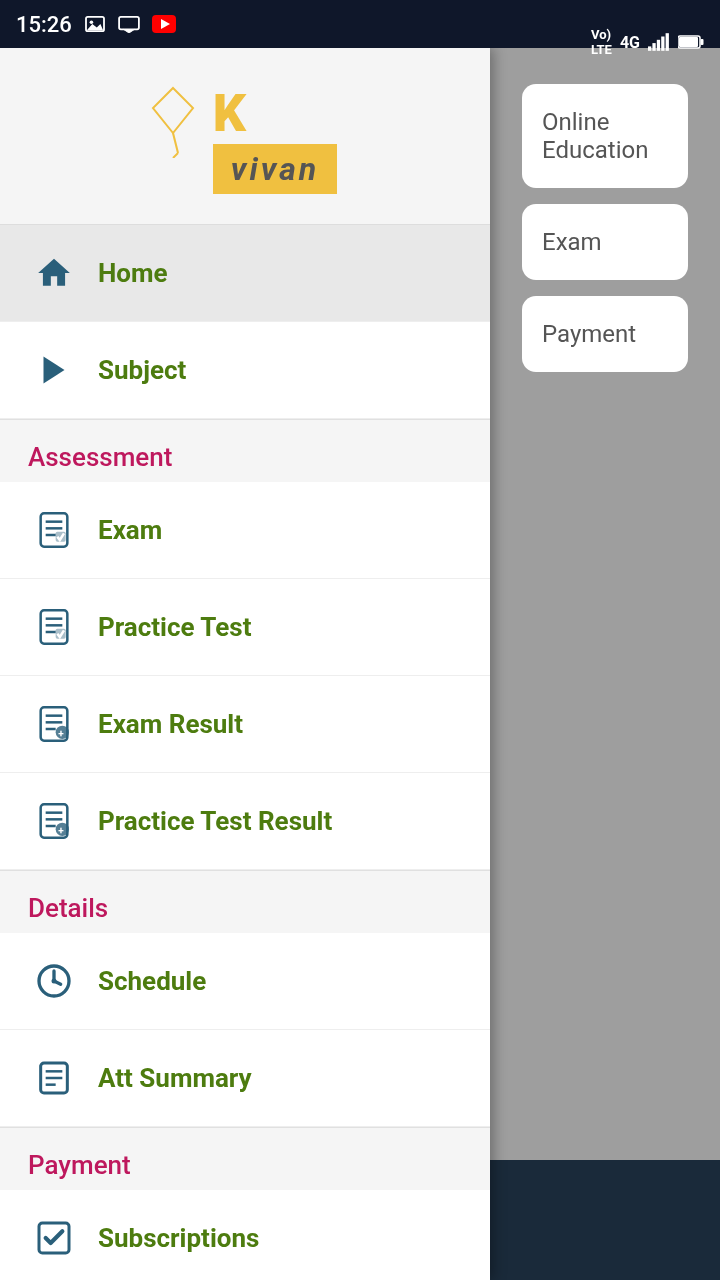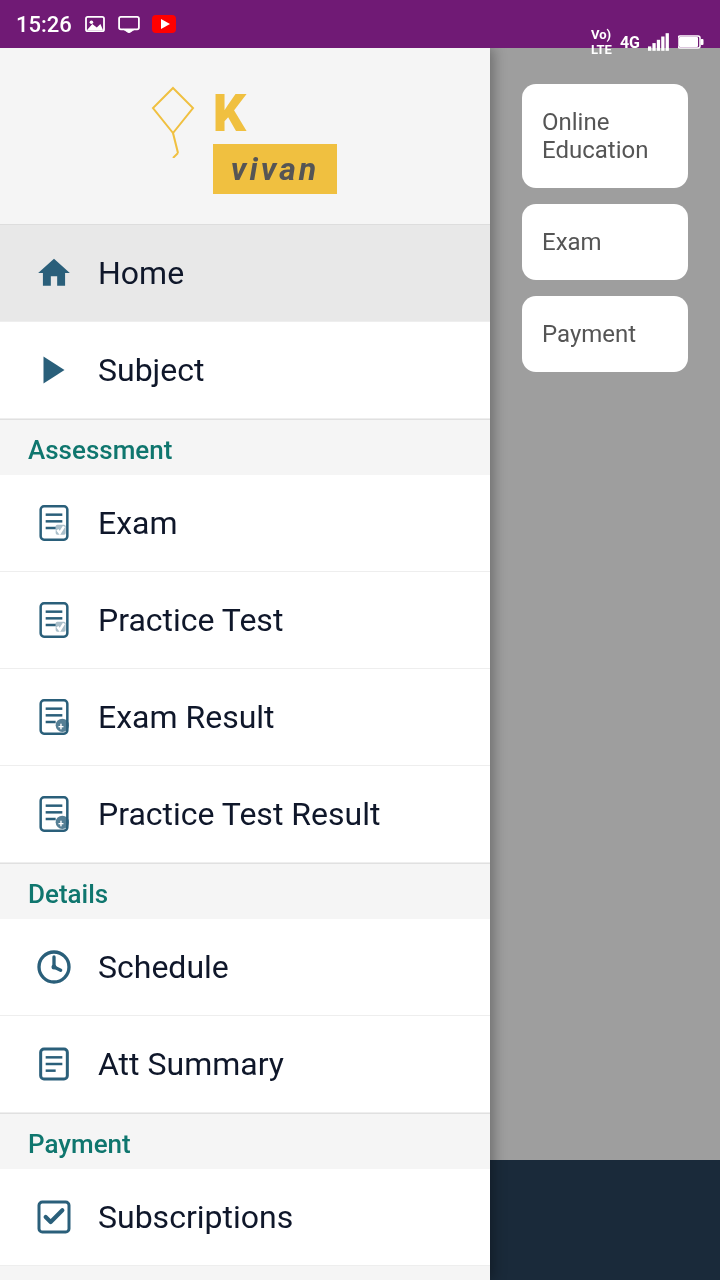--- a/index.html
+++ b/index.html
@@ -18,7 +18,7 @@
       position: absolute;
       top: 0; left: 0; right: 0;
       height: 48px;
-      background: #701a75;
+      background: #0f172a;
       display: flex;
       align-items: center;
       justify-content: space-between;

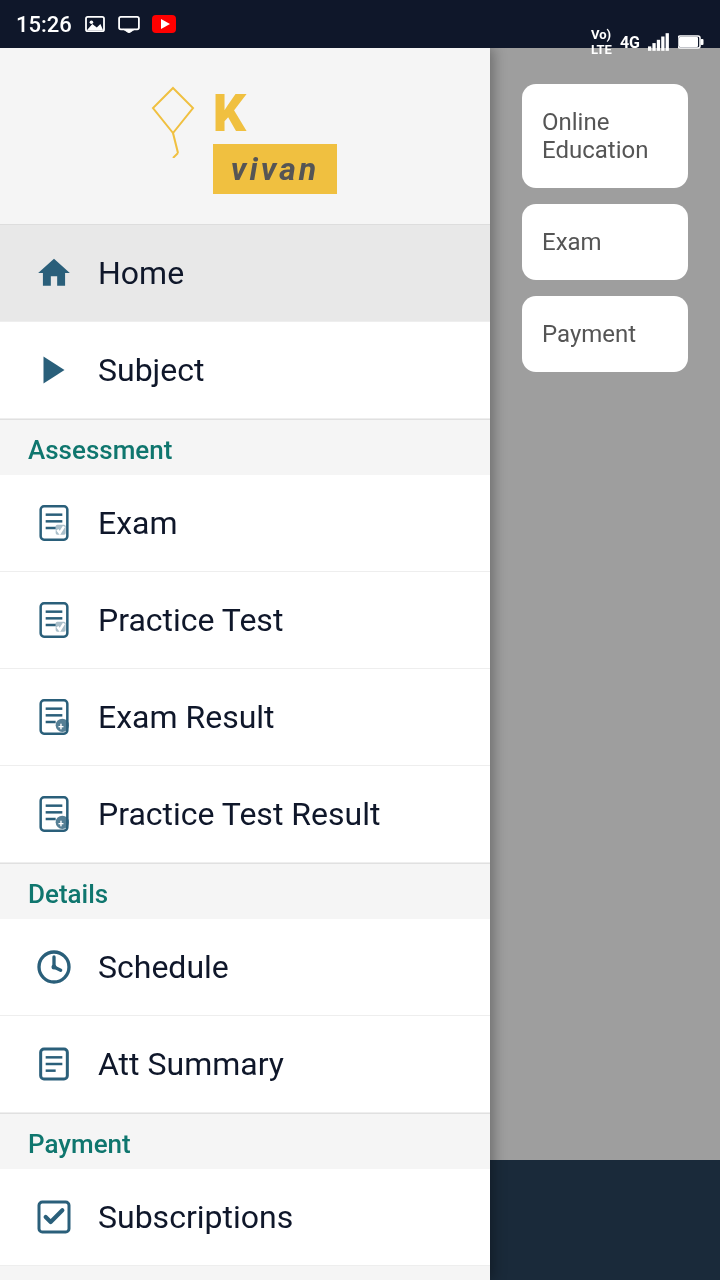--- a/index.html
+++ b/index.html
@@ -117,9 +117,9 @@
       flex-shrink: 0;
     }
     .nav-label {
-      font-size: 32px;
-      color: #0f172a;
-      font-weight: 400;
+      font-size: 26px;
+      color: #4d7c0f;
+      font-weight: 700;
     }
 
     .section-header {

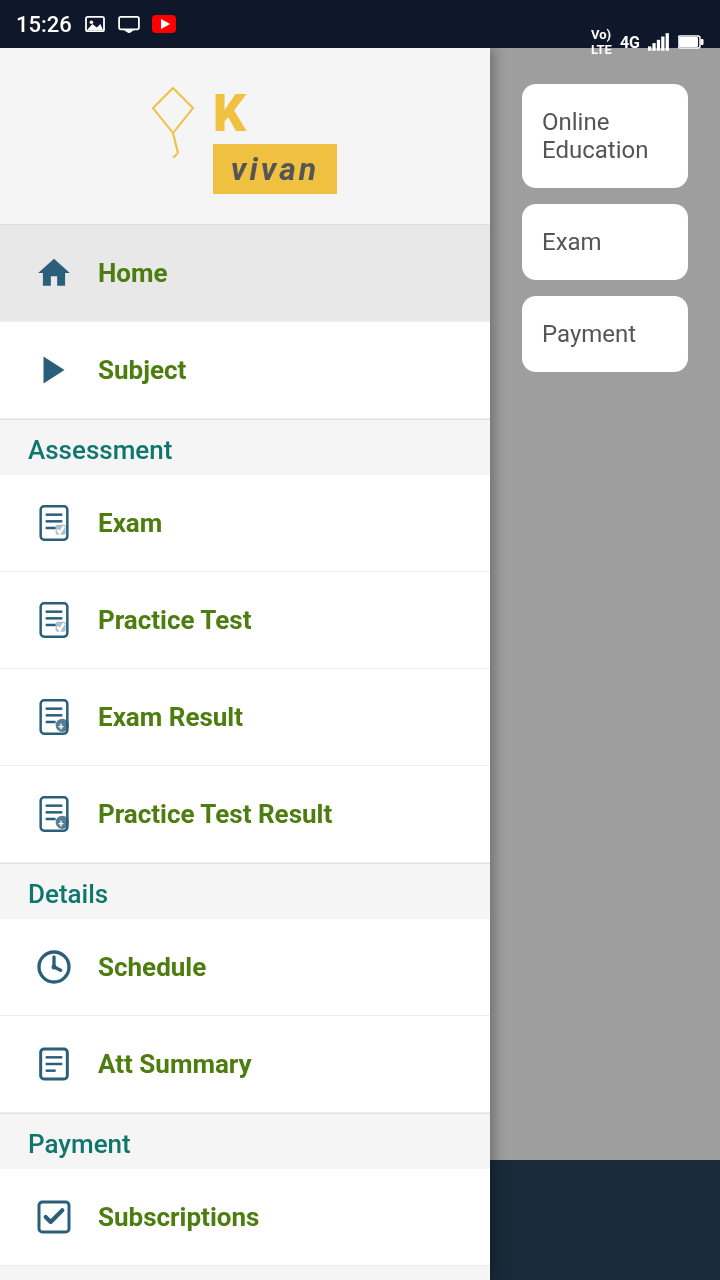--- a/index.html
+++ b/index.html
@@ -123,9 +123,9 @@
     }
 
     .section-header {
-      padding: 15px 28px 10px 28px;
+      padding: 22px 28px 10px 28px;
       font-size: 26px;
-      color: #0f766e;
+      color: #be185d;
       font-weight: 500;
       background: #f5f5f5;
       border-top: 1px solid #e0e0e0;

